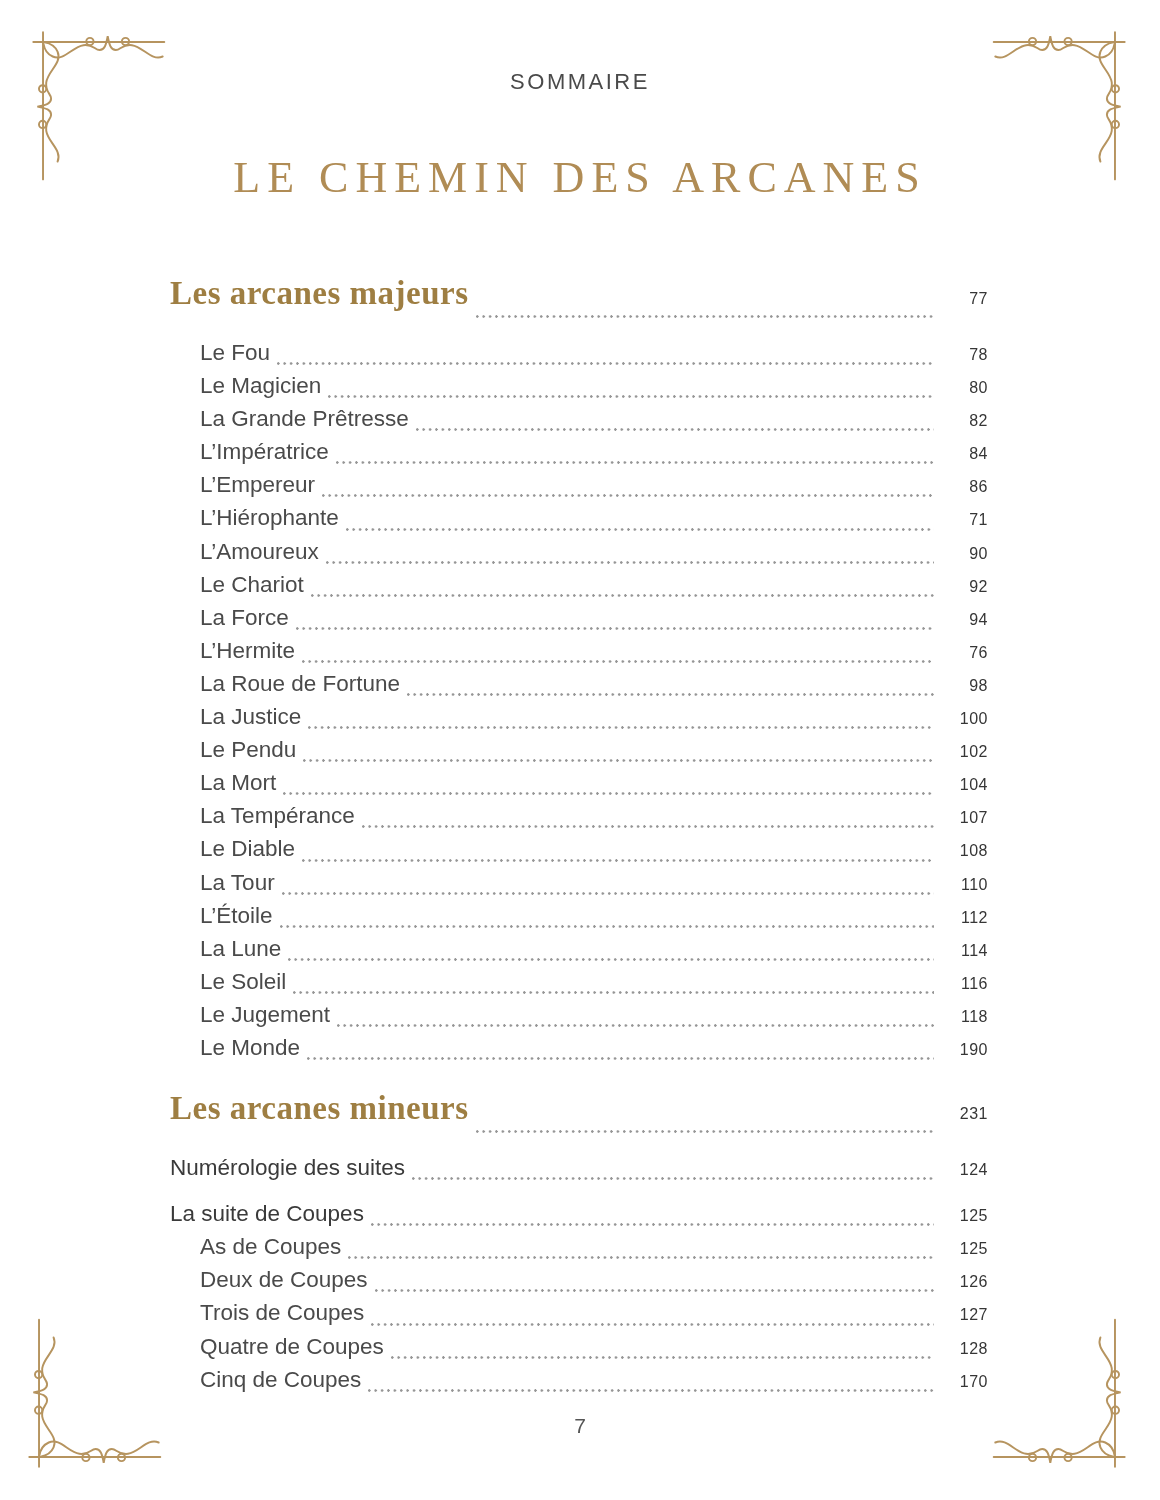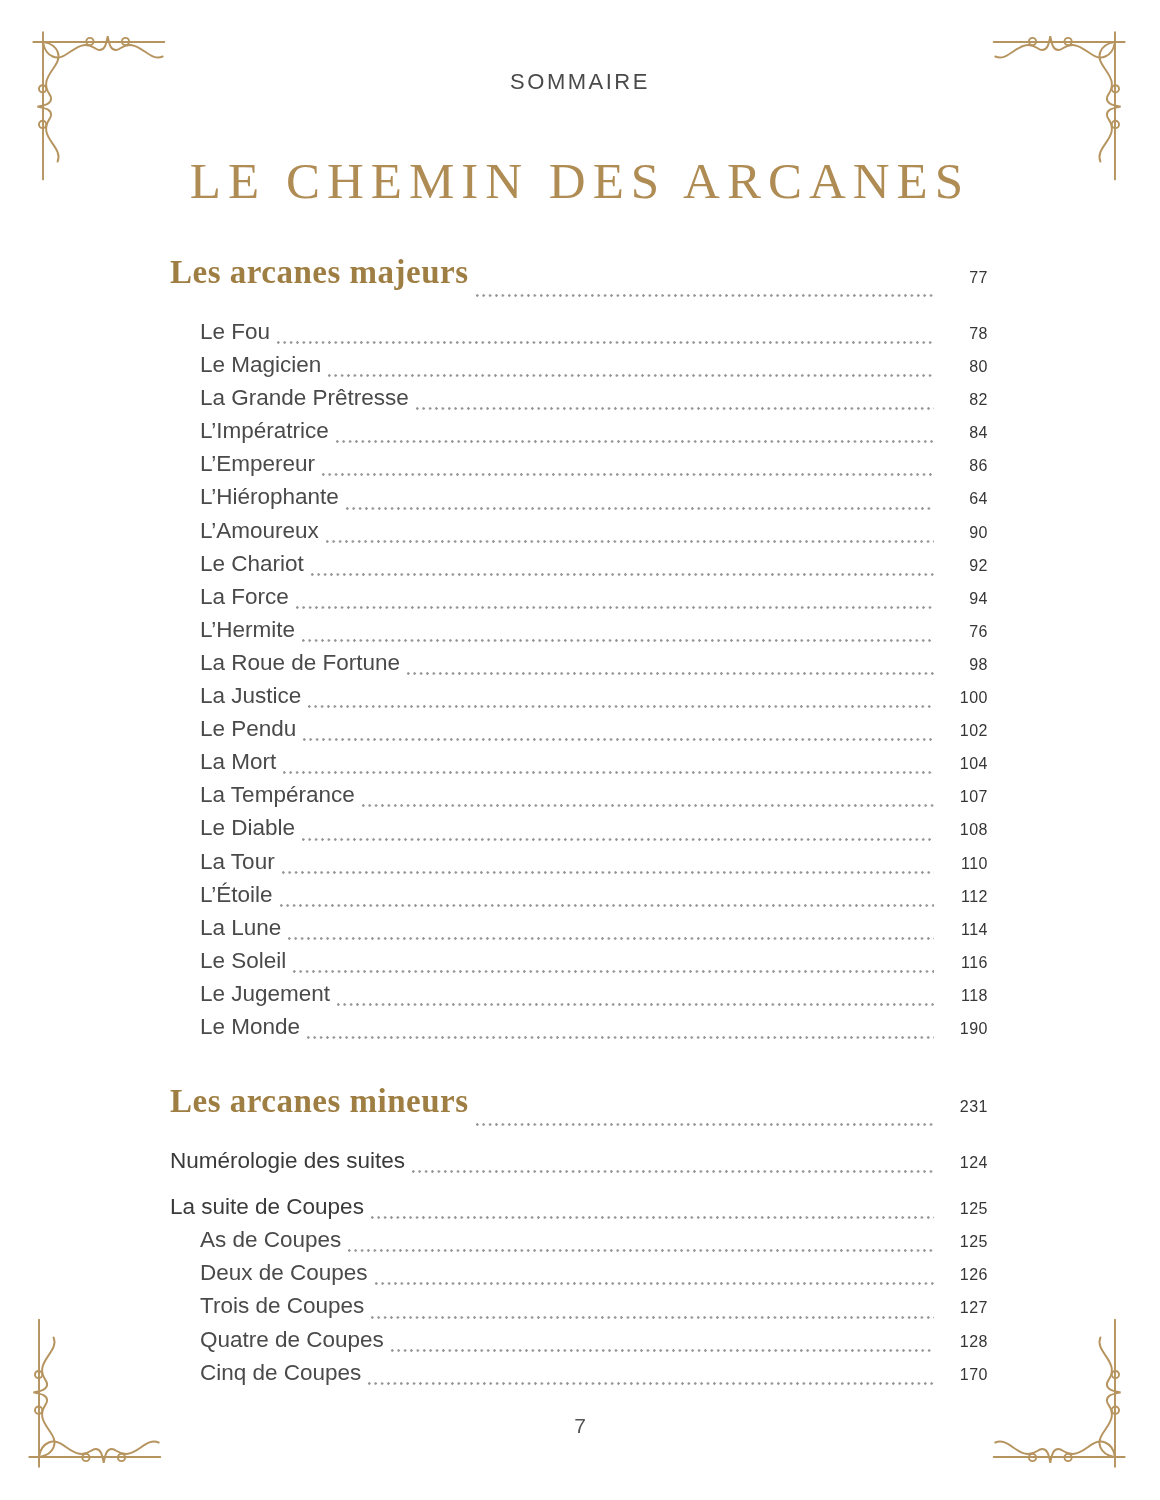--- a/index.html
+++ b/index.html
@@ -28,7 +28,7 @@
     position:absolute; top:152px; left:0; width:100%;
     text-align:center;
     font-family:"Liberation Serif", serif;
-    font-size:51px; font-weight:400; letter-spacing:7px;
+    font-size:44px; font-weight:400; letter-spacing:7px;
     color:#b08c55; white-space:nowrap;
   }
 

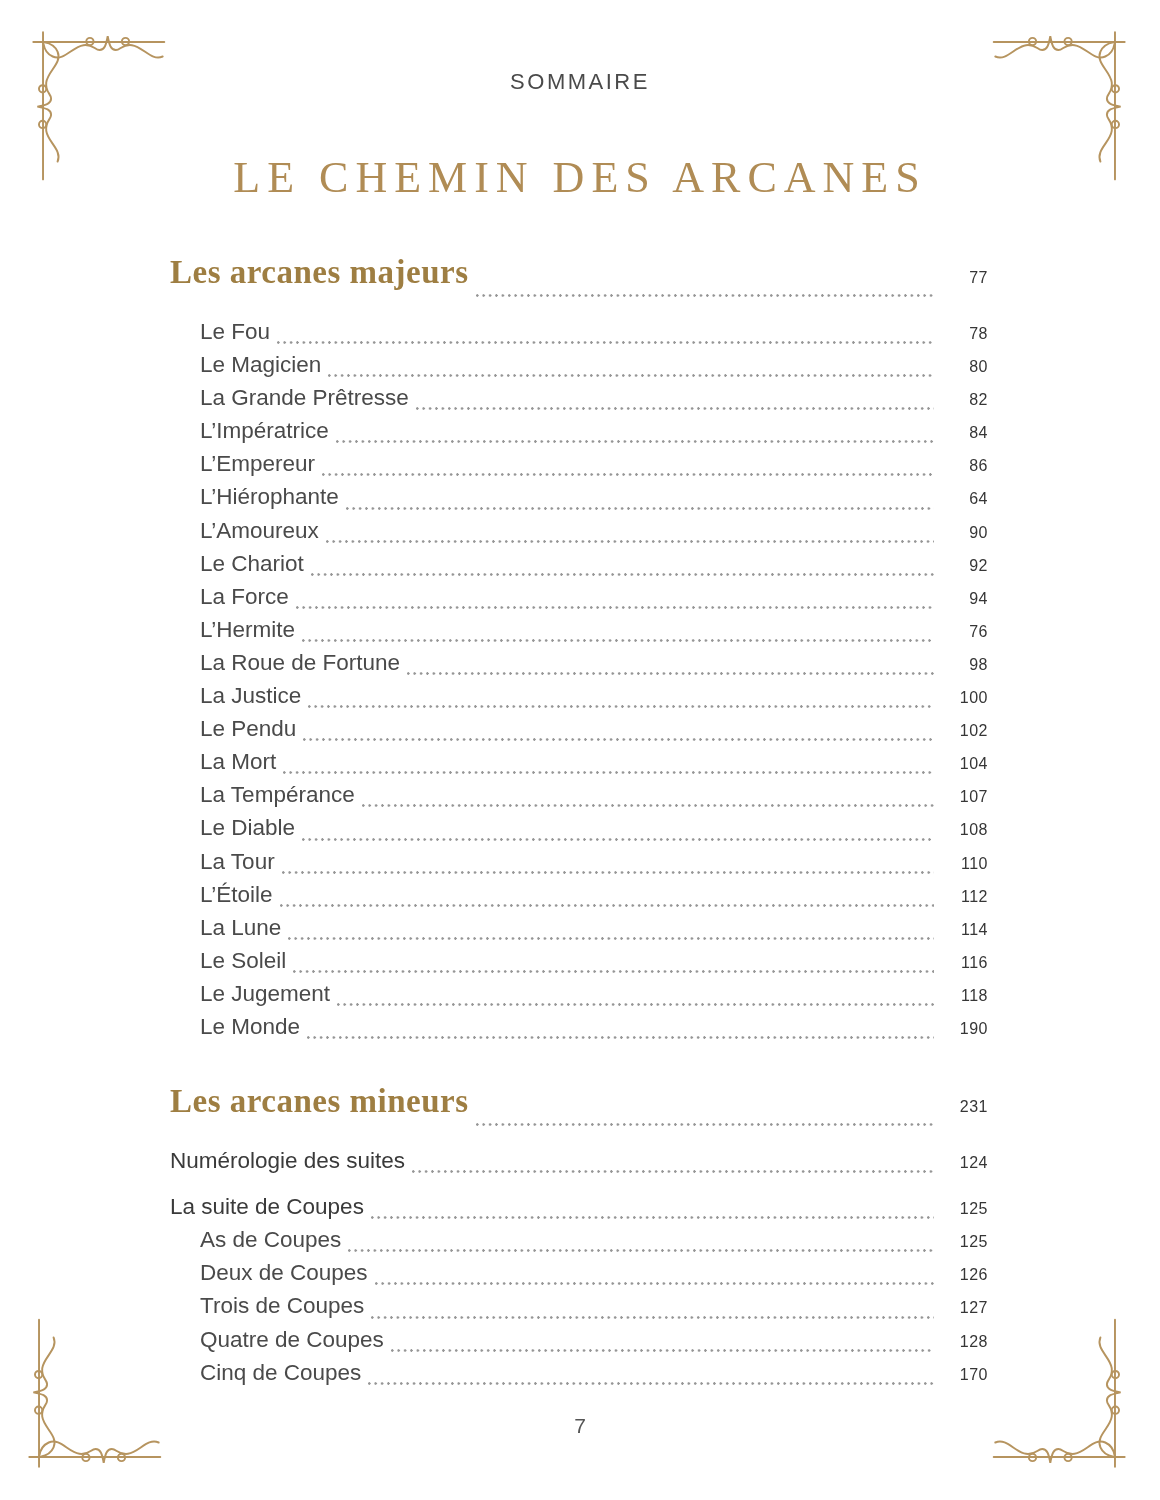--- a/index.html
+++ b/index.html
@@ -34,7 +34,7 @@
 
   
   .toc {
-    position:absolute; left:170px; top:248px; width:818px;
+    position:absolute; left:170px; top:269px; width:818px;
   }
   .row { display:flex; align-items:baseline; }
   .row .label { white-space:nowrap; }

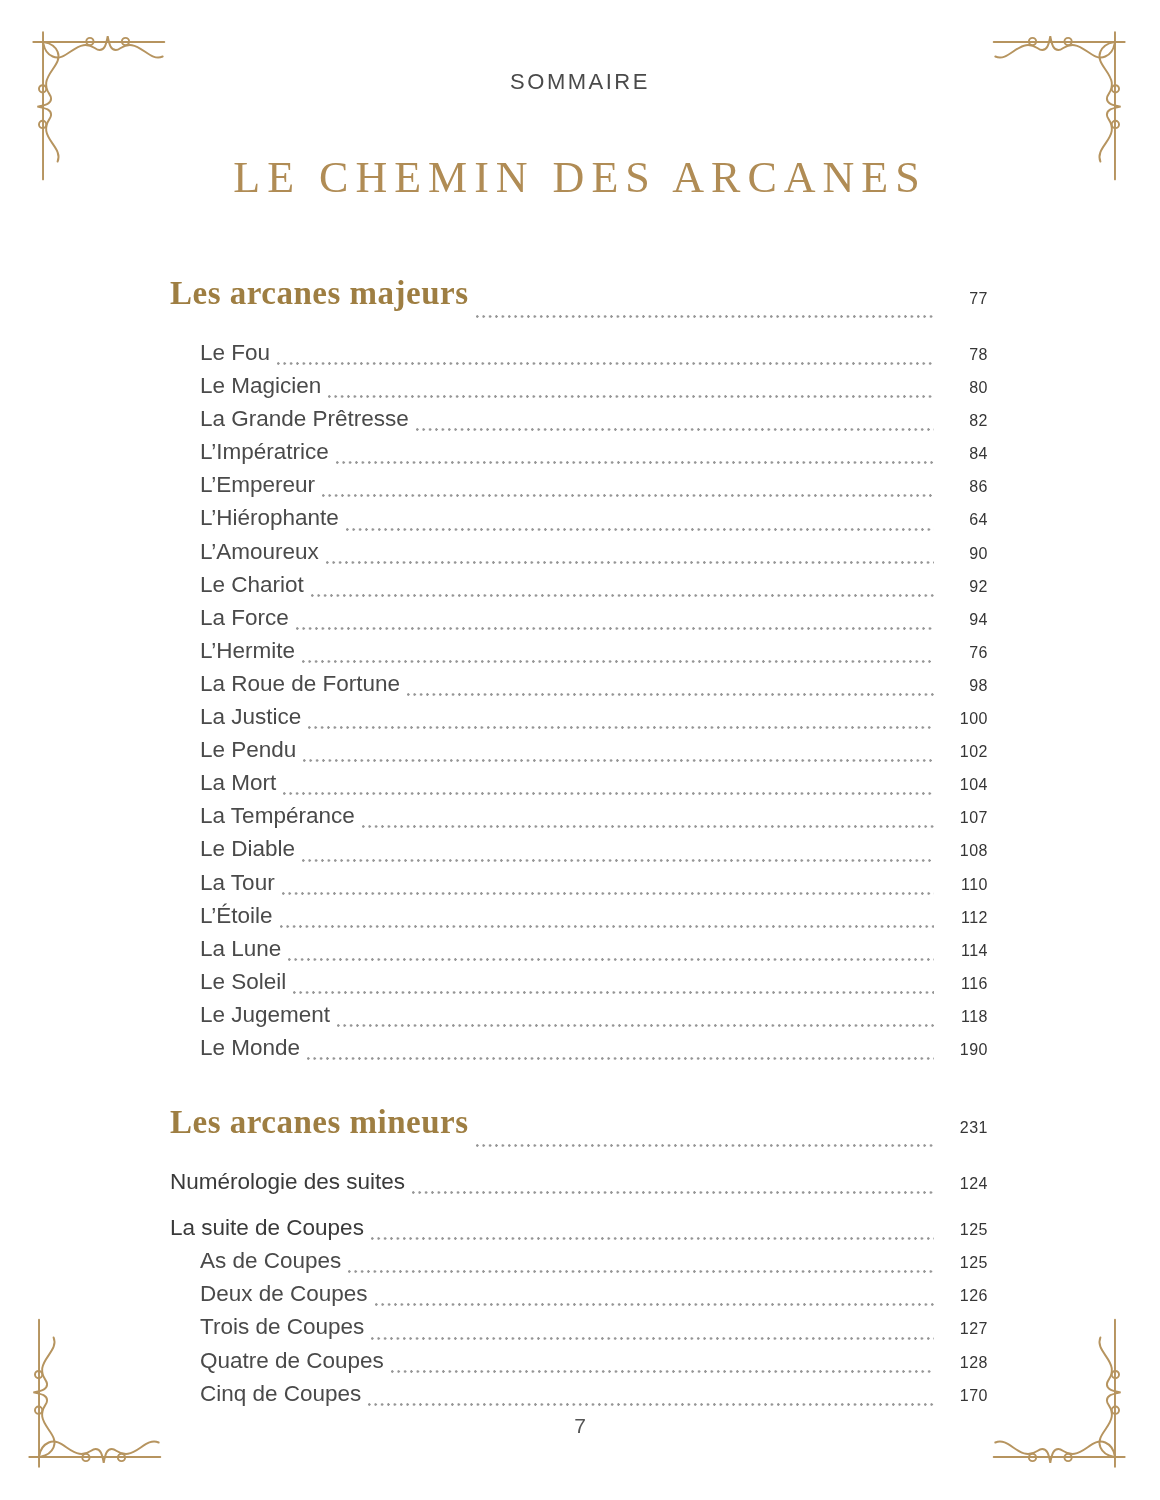--- a/index.html
+++ b/index.html
@@ -146,7 +146,7 @@
     <div class="row t-entry">
     <span class="label">L’Hiérophante</span>
     <span class="dots"></span>
-    <span class="num">64</span>
+    <span class="num">71</span>
   </div>
     <div class="row t-entry">
     <span class="label">L’Amoureux</span>

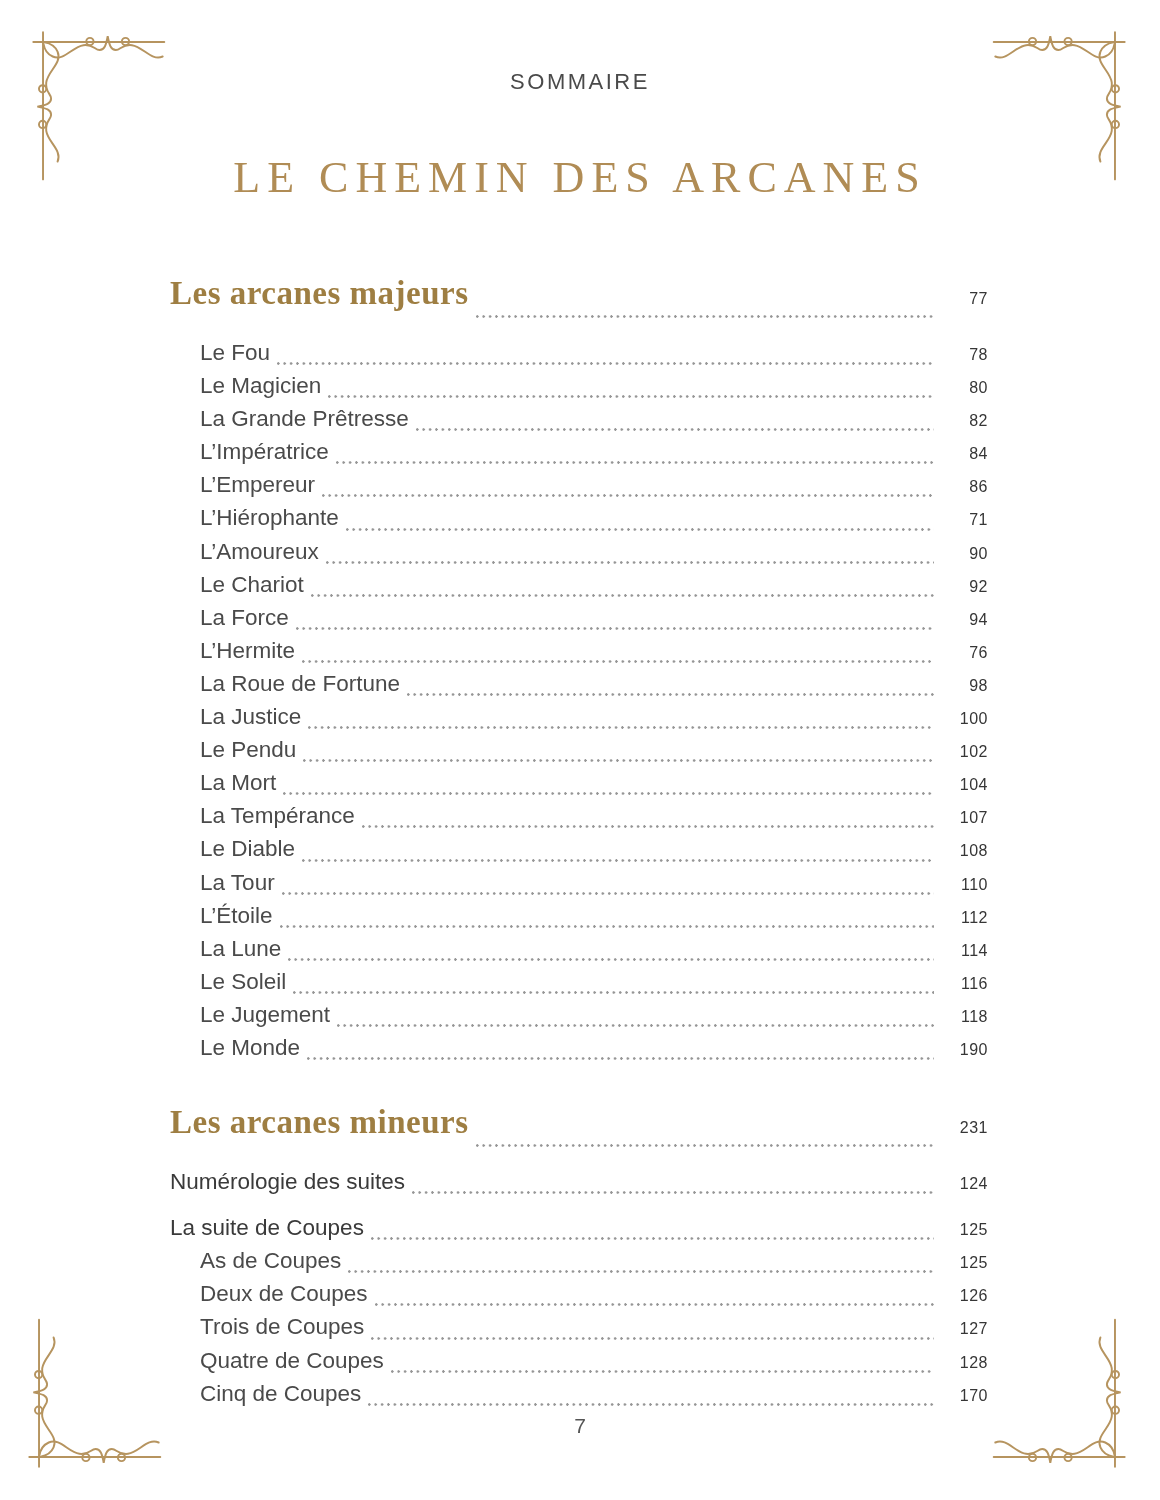--- a/index.html
+++ b/index.html
@@ -57,7 +57,7 @@
     letter-spacing:0.5px; color:#9e7e42;
     margin-bottom:14px;
   }
-  .t-section:not(:first-child) { margin-top:33px; }
+  .t-section:not(:first-child) { margin-top:19px; }
   .t-section .num { font-family:"Liberation Sans", sans-serif; font-weight:400; }
 
   .t-entry {

